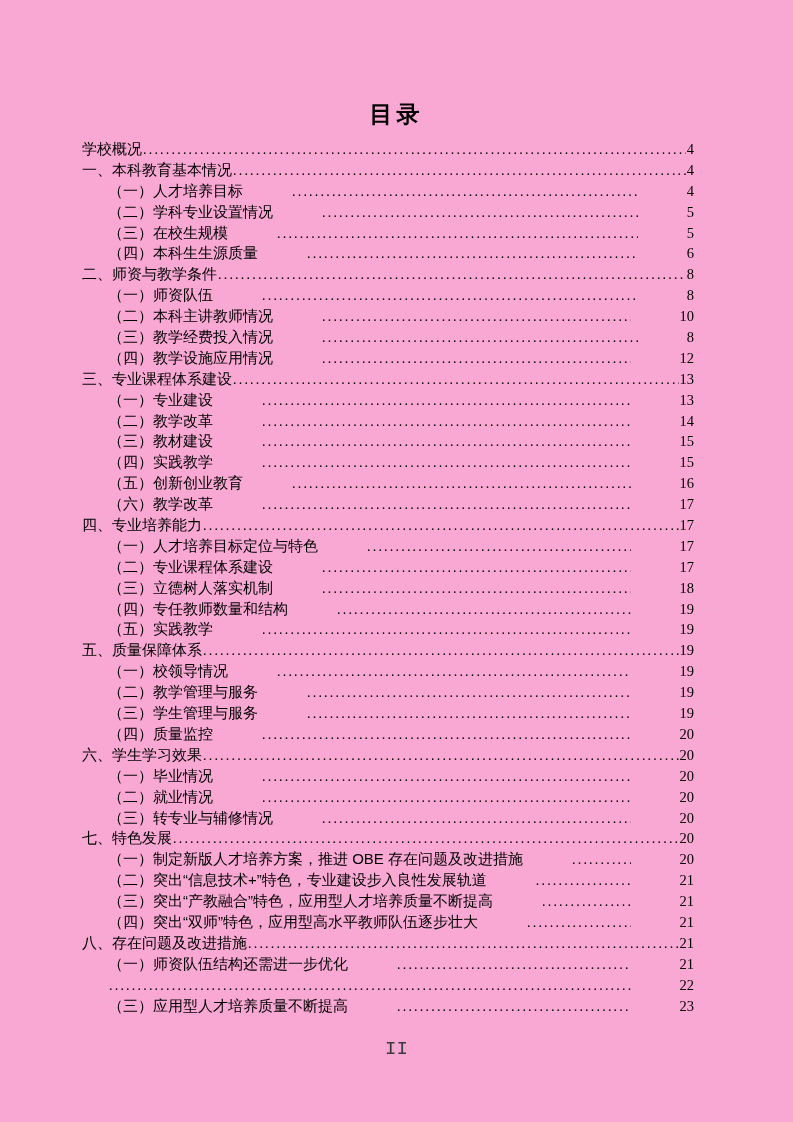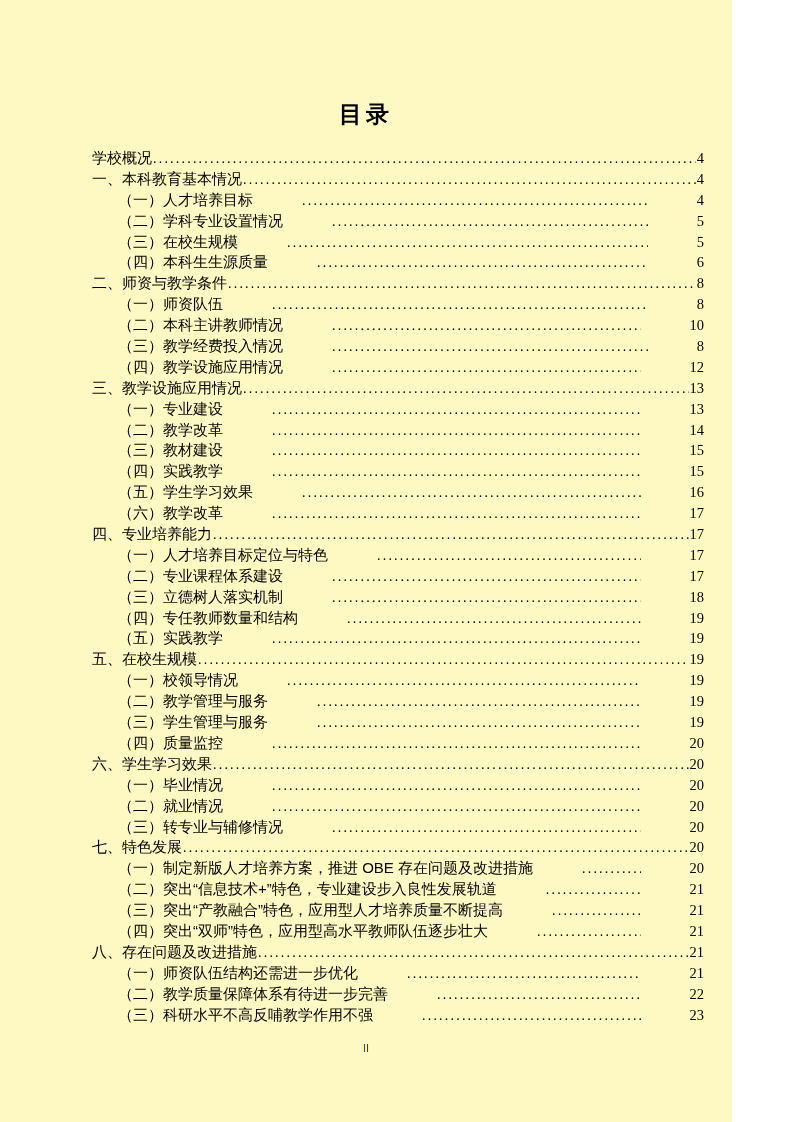--- a/index.html
+++ b/index.html
@@ -8,9 +8,9 @@
 
   .page {
     position: relative;
-    width: 732px;
+    width: 793px;
     height: 1122px;
-    background: #fef9c3;
+    background: #f9a8d4;
     color: #000000;
     font-family: "Liberation Sans", sans-serif;
     overflow: hidden;

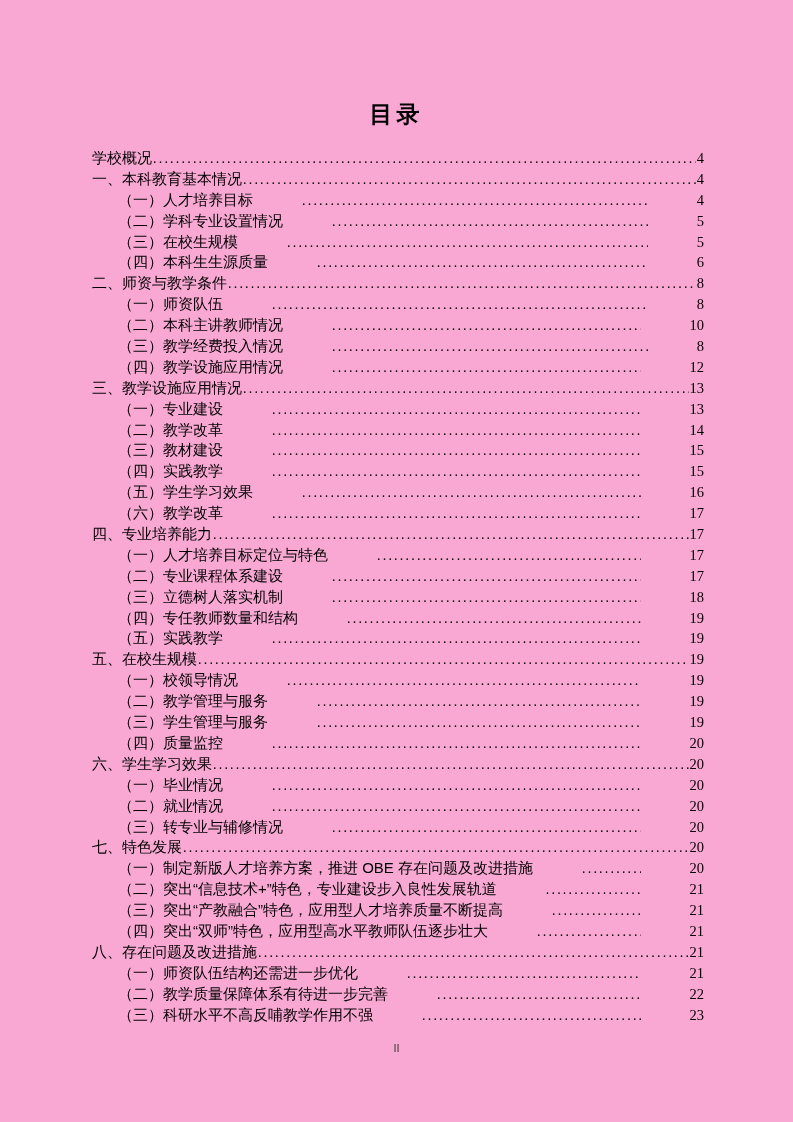--- a/index.html
+++ b/index.html
@@ -32,9 +32,8 @@
   .toc {
     position: absolute;
     top: 139px;
-    left: 92px;
+    left: 82px;
     width: 612px;
-    margin-top: 9px;
   }
 
   .toc-row {

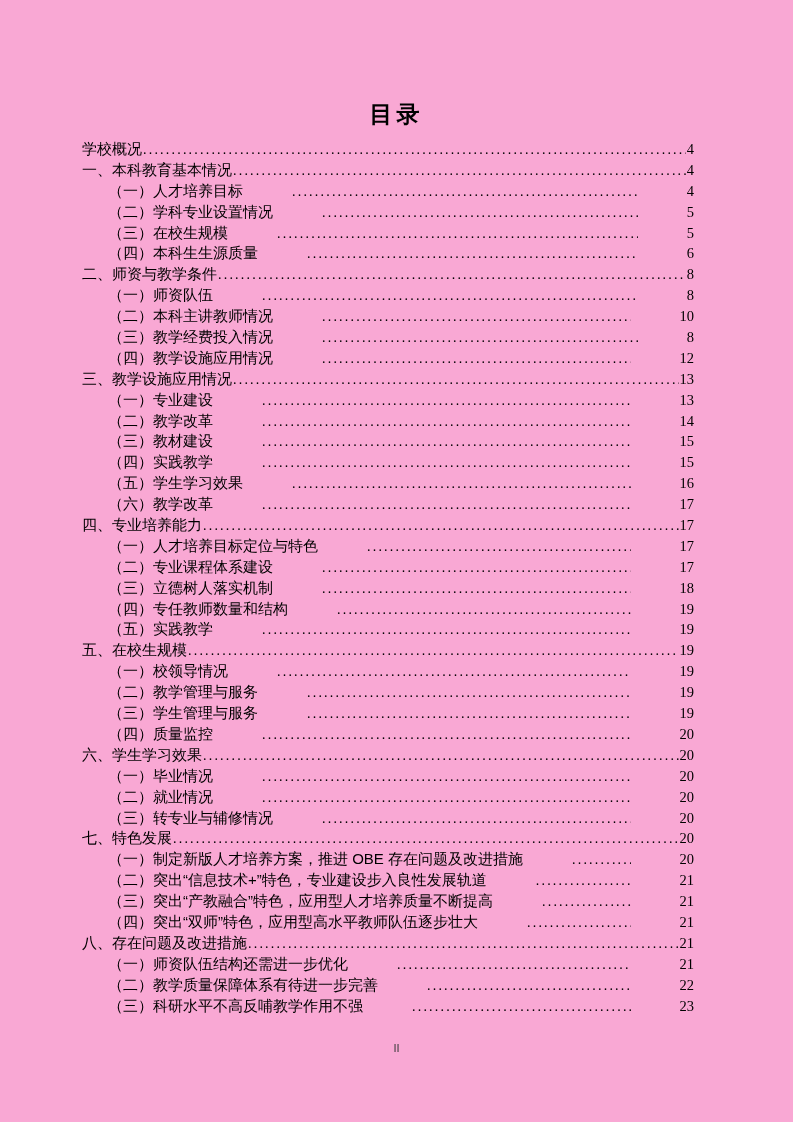--- a/index.html
+++ b/index.html
@@ -149,7 +149,7 @@
         <span class="toc-page">12</span>
       </div>
       <div class="toc-row level-1">
-        <span class="toc-label">三、教学设施应用情况</span>
+        <span class="toc-label">三、专业课程体系建设</span>
         <span class="toc-dots"></span>
         <span class="toc-page">13</span>
       </div>

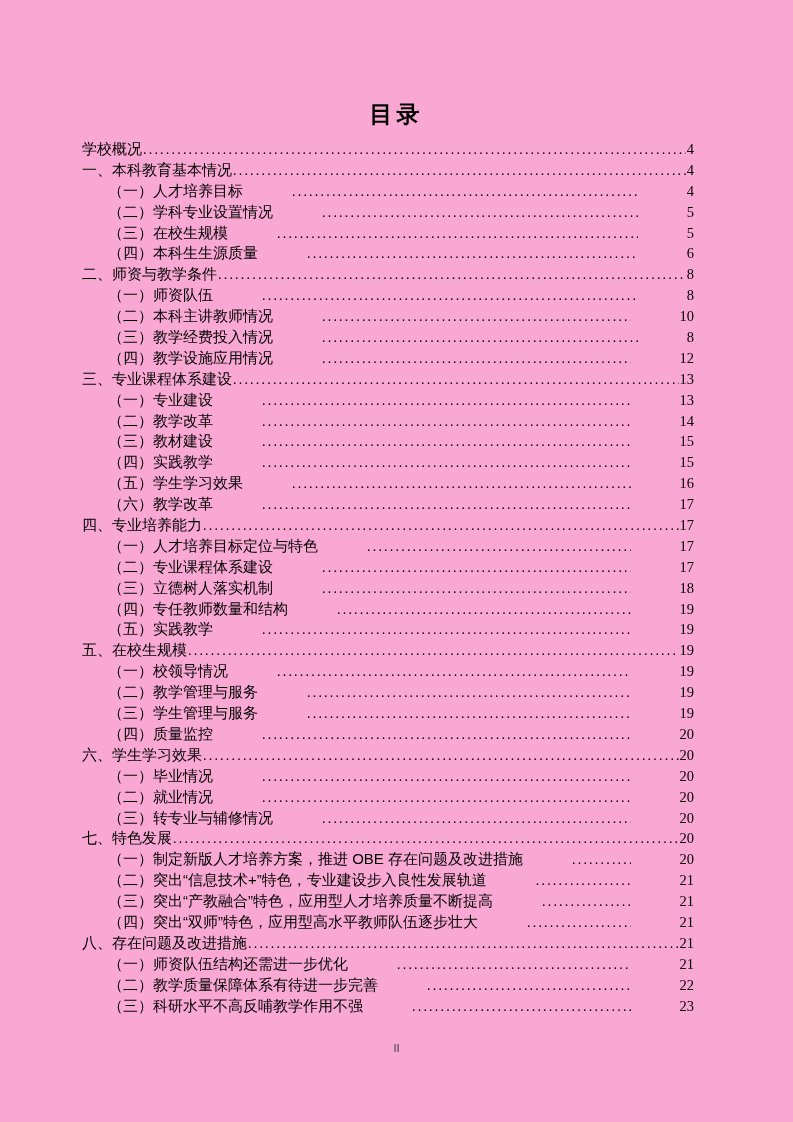--- a/index.html
+++ b/index.html
@@ -174,7 +174,7 @@
         <span class="toc-page">15</span>
       </div>
       <div class="toc-row level-2">
-        <span class="toc-label">（五）学生学习效果</span>
+        <span class="toc-label">（五）创新创业教育</span>
         <span class="toc-dots"></span>
         <span class="toc-page">16</span>
       </div>

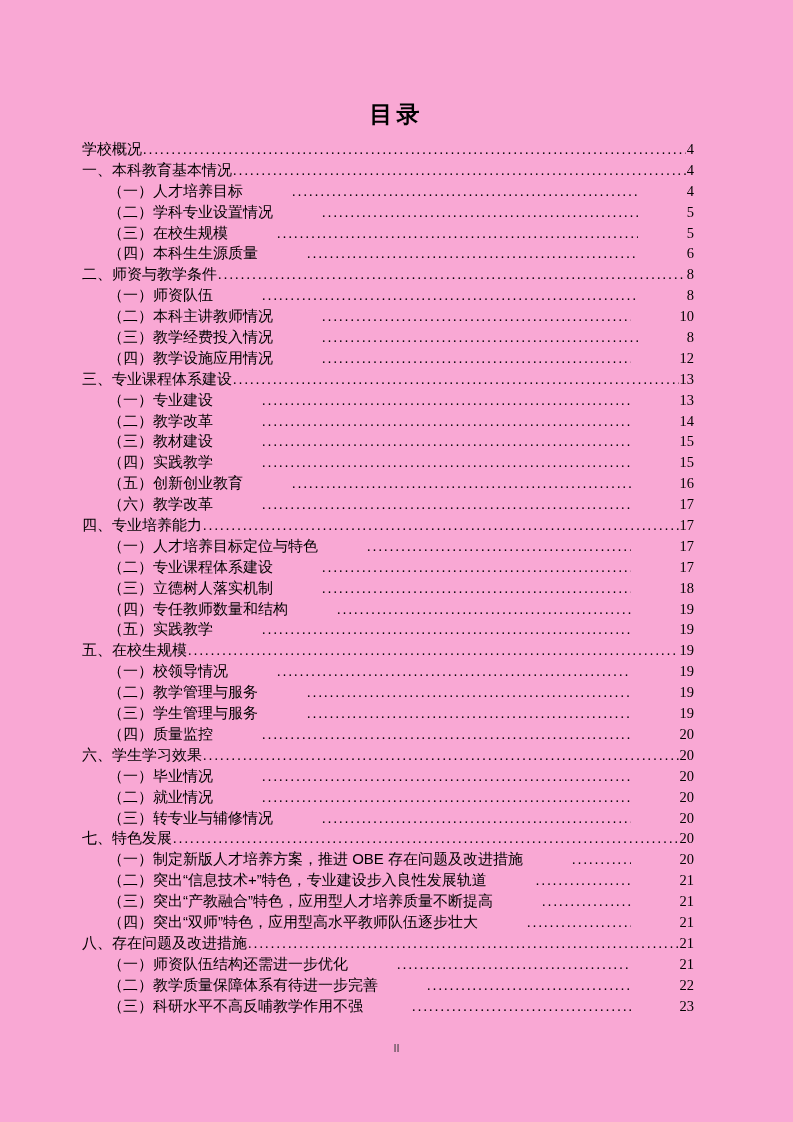--- a/index.html
+++ b/index.html
@@ -214,7 +214,7 @@
         <span class="toc-page">19</span>
       </div>
       <div class="toc-row level-1">
-        <span class="toc-label">五、在校生规模</span>
+        <span class="toc-label">五、质量保障体系</span>
         <span class="toc-dots"></span>
         <span class="toc-page">19</span>
       </div>

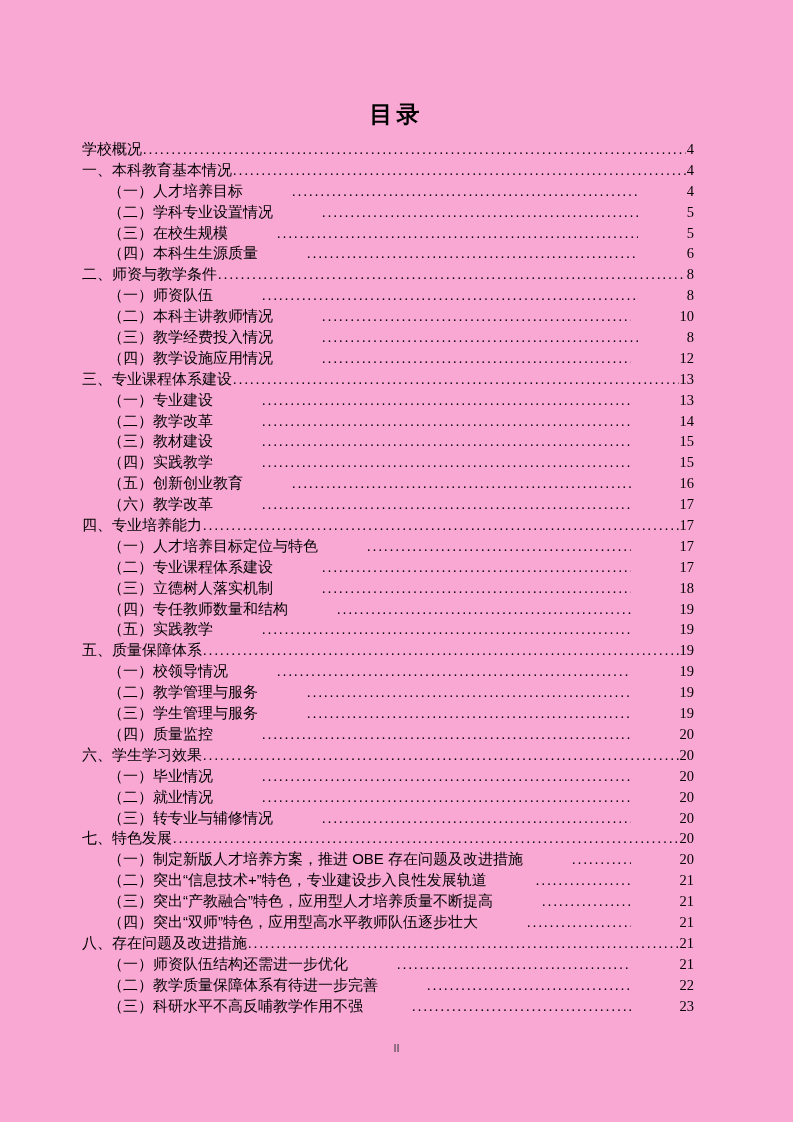--- a/index.html
+++ b/index.html
@@ -294,7 +294,6 @@
         <span class="toc-page">21</span>
       </div>
       <div class="toc-row level-2">
-        <span class="toc-label">（二）教学质量保障体系有待进一步完善</span>
         <span class="toc-dots"></span>
         <span class="toc-page">22</span>
       </div>

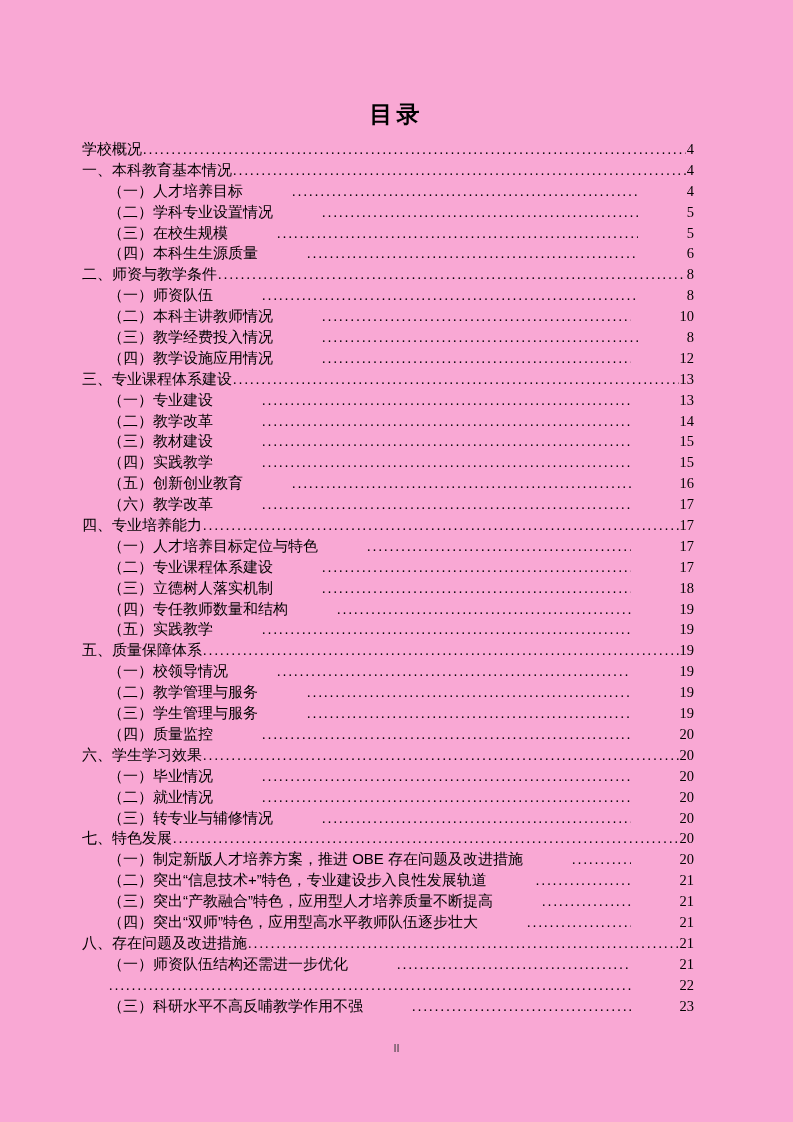--- a/index.html
+++ b/index.html
@@ -298,7 +298,7 @@
         <span class="toc-page">22</span>
       </div>
       <div class="toc-row level-2">
-        <span class="toc-label">（三）科研水平不高反哺教学作用不强</span>
+        <span class="toc-label">（三）应用型人才培养质量不断提高</span>
         <span class="toc-dots"></span>
         <span class="toc-page">23</span>
       </div>

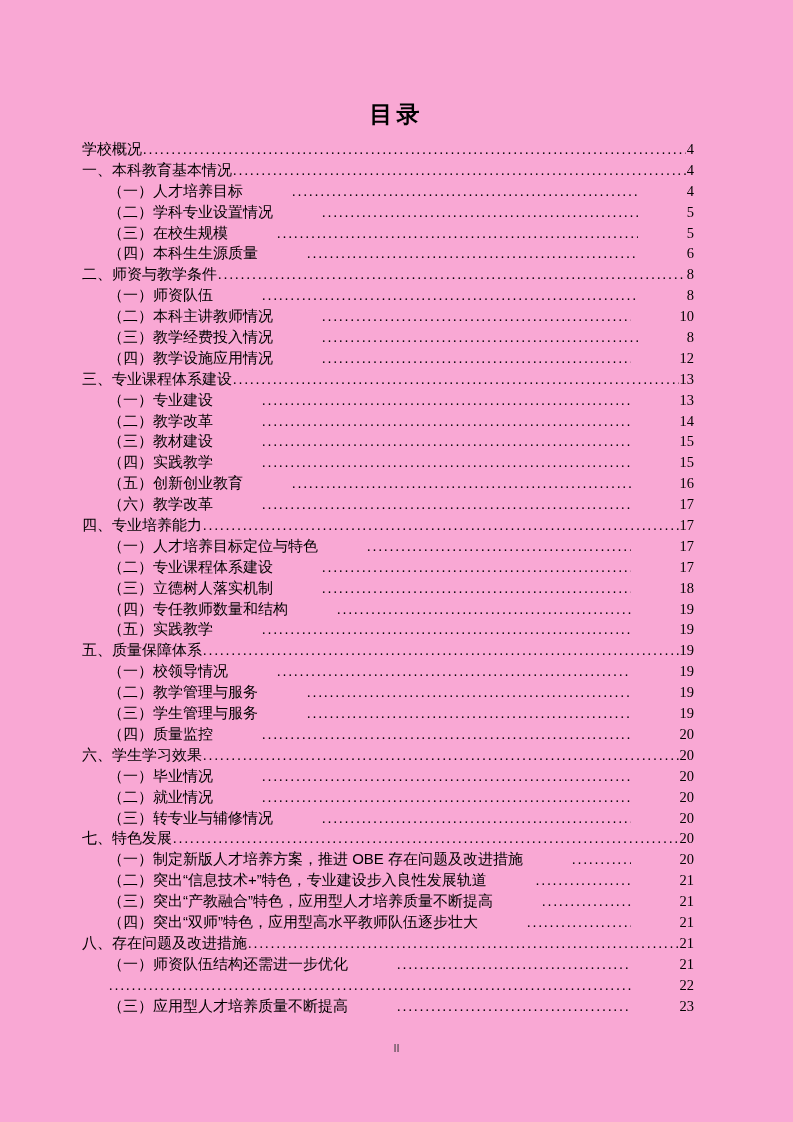--- a/index.html
+++ b/index.html
@@ -81,8 +81,8 @@
     text-align: center;
   }
   .page-footer span {
-    font-family: Liberation Sans, sans-serif;
-    font-size: 11px;
+    font-family: Liberation Mono, monospace;
+    font-size: 19px;
     color: #3a3a3a;
   }
 </style>

